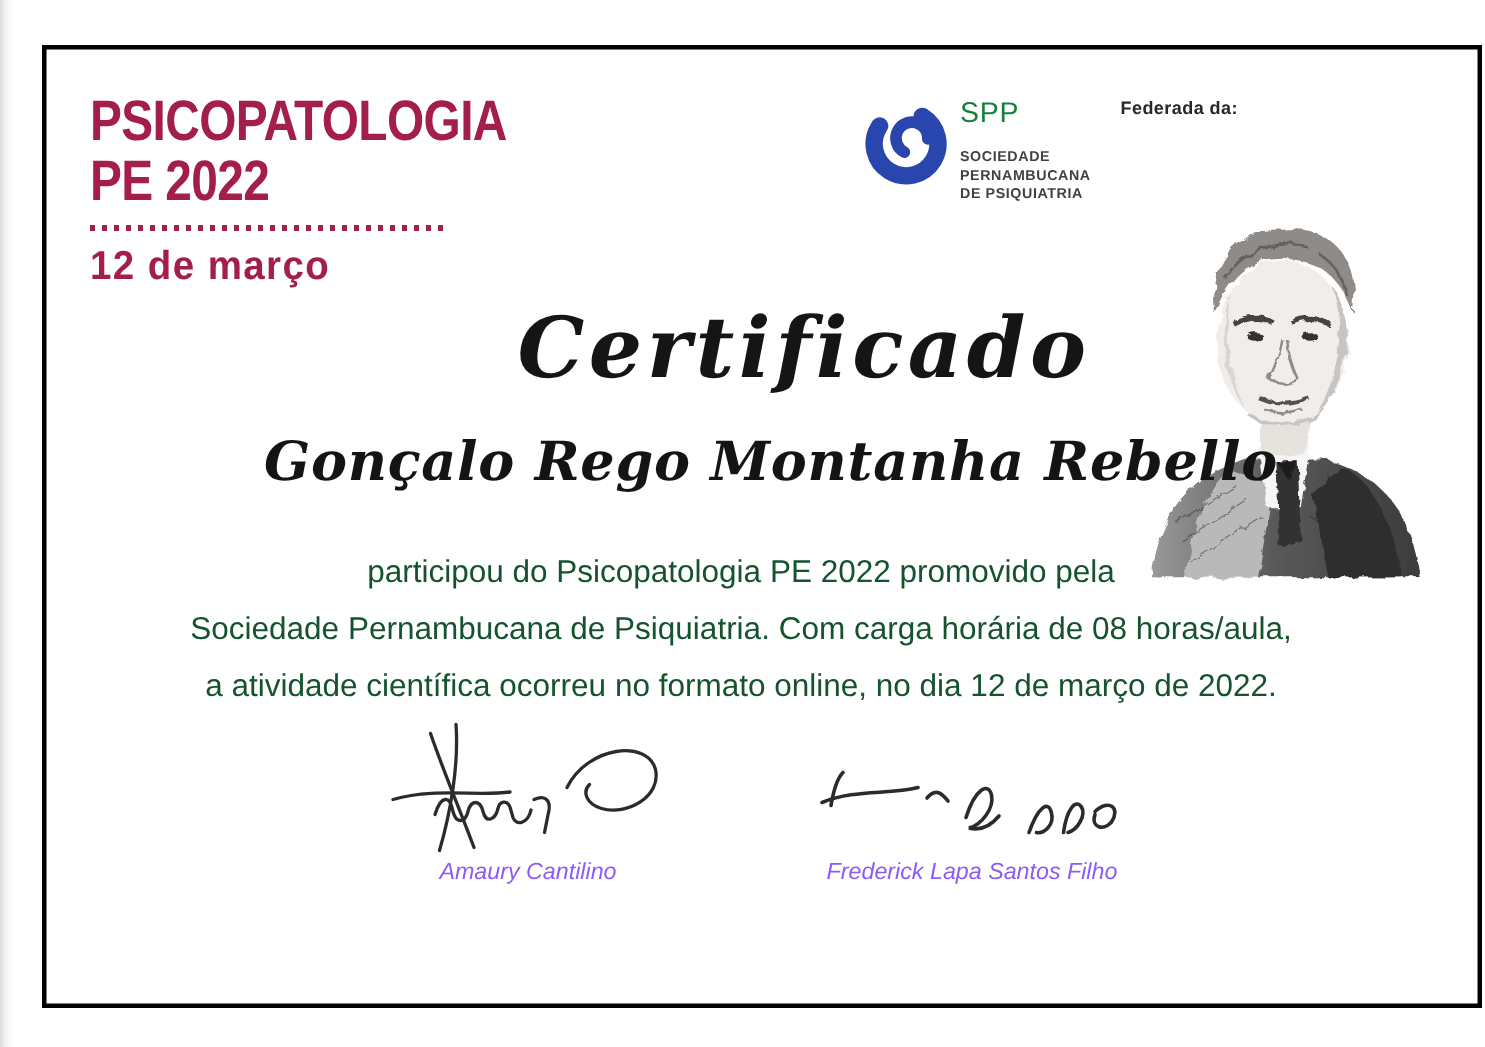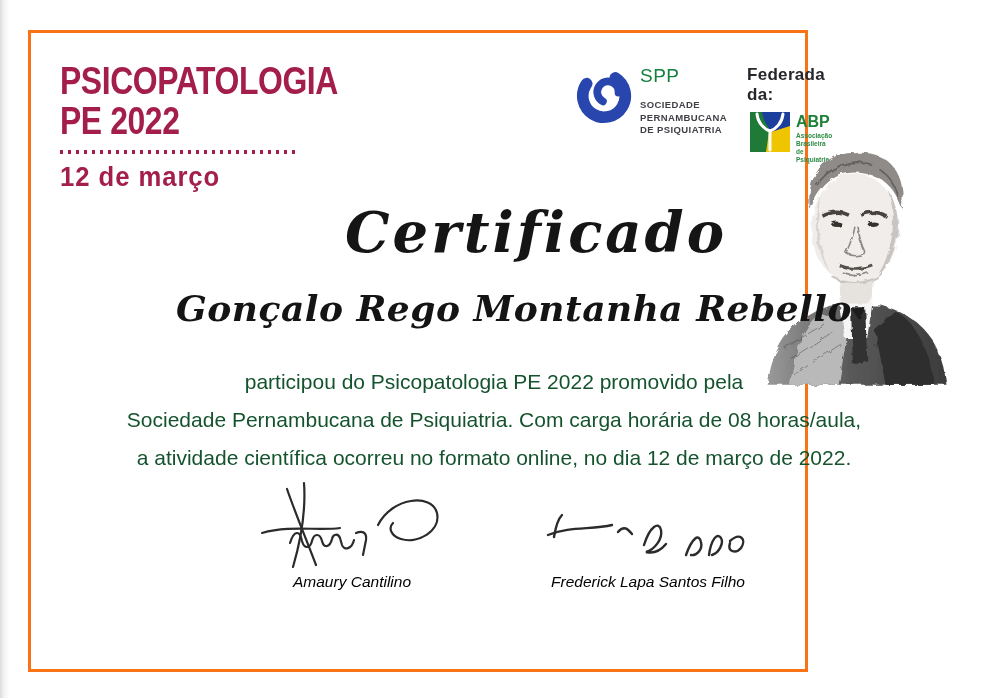--- a/index.html
+++ b/index.html
@@ -17,8 +17,8 @@
   .certificate {
     position: absolute;
     left: 28px; top: 30px;
-    width: 780px; height: 642px;
-    border: 3px solid #f97316;
+    width: 960px; height: 642px;
+    border: 3px solid #000000;
     background: #ffffff;
   }
   

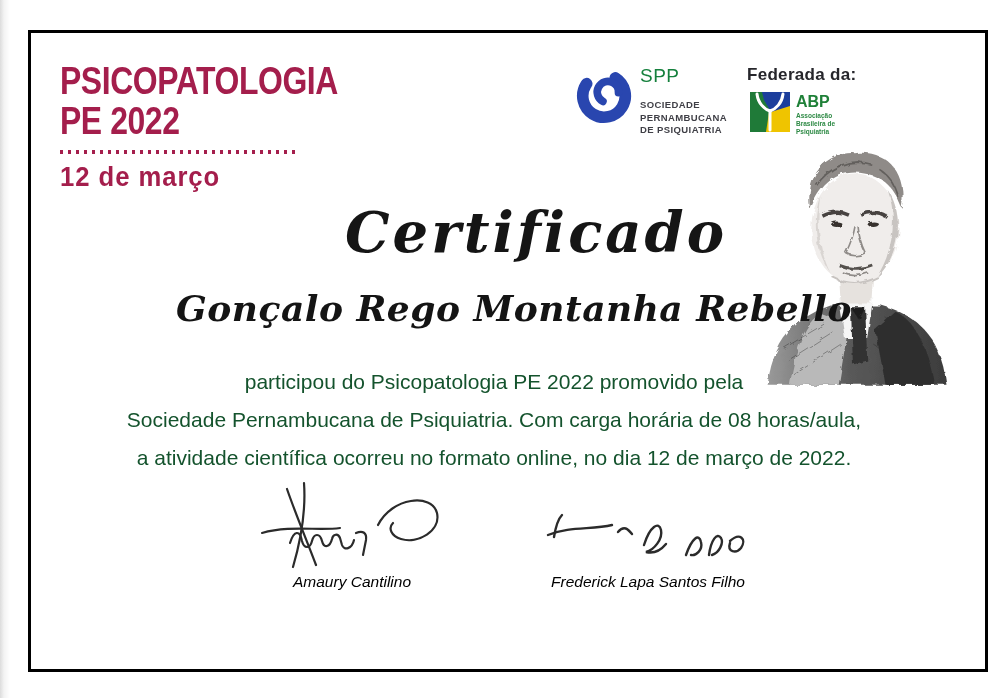--- a/index.html
+++ b/index.html
@@ -54,7 +54,7 @@
   .spp-name { font-size: 9.5px; font-weight: bold; color: #3f3f46; letter-spacing: 0.4px; line-height: 12.5px; margin-top: 12px; }
   
   .abp-block { position: absolute; left: 716px; top: 32px; }
-  .federada-label { font-size: 17px; font-weight: bold; color: #26262b; letter-spacing: 0.3px; }
+  .federada-label { font-size: 12px; font-weight: bold; color: #26262b; letter-spacing: 0.3px; }
   .abp-row { display: flex; margin-top: 7px; margin-left: 3px; }
   .abp-text { margin-left: 6px; margin-top: 1px; }
   .abp-acronym { font-size: 16px; font-weight: bold; color: #1F8038; }

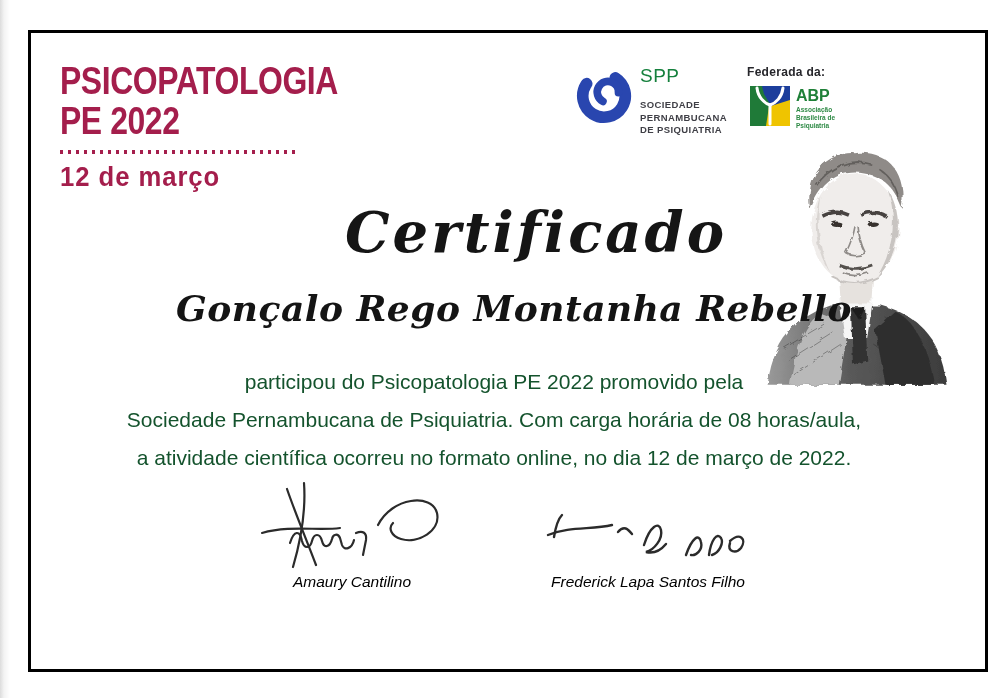--- a/index.html
+++ b/index.html
@@ -137,28 +137,6 @@
 
   <div class="abp-block">
     <div class="federada-label">Federada da:</div>
-    <div class="abp-row">
-      <span>
-        <svg width="40" height="40" viewBox="0 0 40 40">
-          <rect x="0" y="0" width="40" height="40" fill="#1F7A38"></rect>
-          <polygon points="20,14 40,12 40,40 16,40" fill="#EFC400"></polygon>
-          <polygon points="12,0 40,0 40,14 21,20 14,8" fill="#1C3E9C"></polygon>
-          <g stroke="#ffffff" stroke-width="3" fill="none" stroke-linecap="round">
-            <path d="M20,38 L20,19"></path>
-            <path d="M20,19 C14,17 8,11 7,2"></path>
-            <path d="M20,19 C26,17 32,11 33,2"></path>
-          </g>
-        </svg>
-      </span>
-      <div class="abp-text">
-        <div class="abp-acronym">ABP</div>
-        <div class="abp-name">
-          <div>Associação</div>
-          <div>Brasileira de</div>
-          <div>Psiquiatria</div>
-        </div>
-      </div>
-    </div>
   </div>
 
   <div class="portrait">

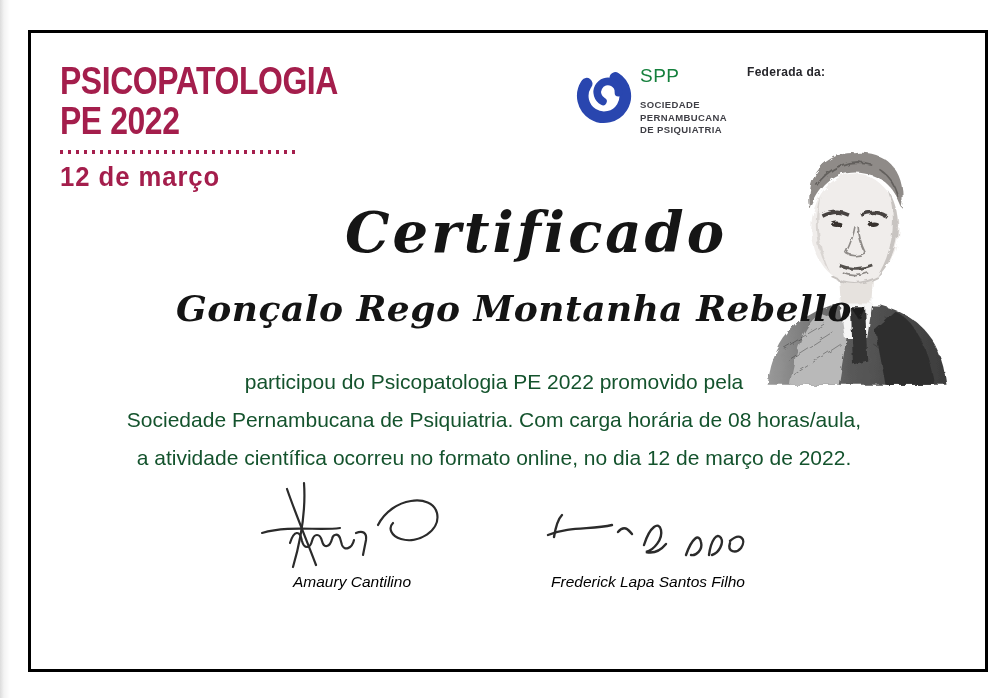--- a/index.html
+++ b/index.html
@@ -100,7 +100,7 @@
     font-style: italic;
     font-size: 15.5px;
     line-height: 19px;
-    color: #000000;
+    color: #8b5cf6;
   }
   .sig-name { margin-top: 3px; }
 </style>

